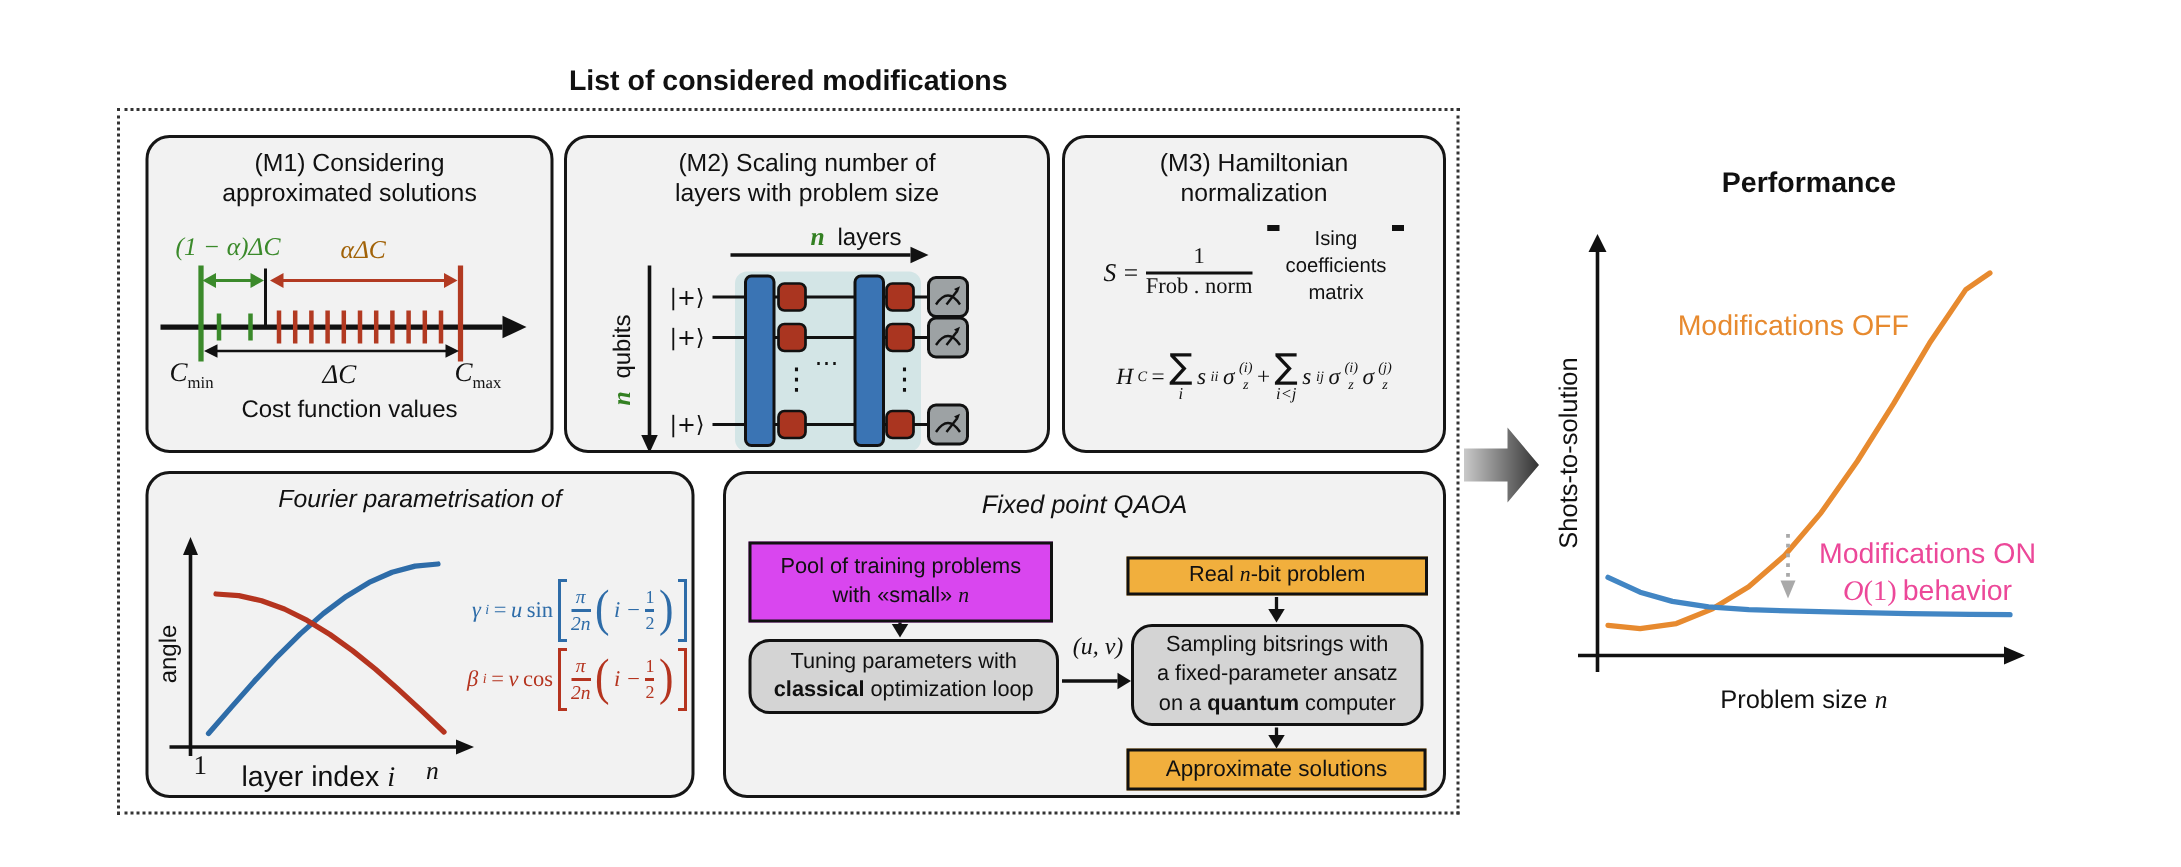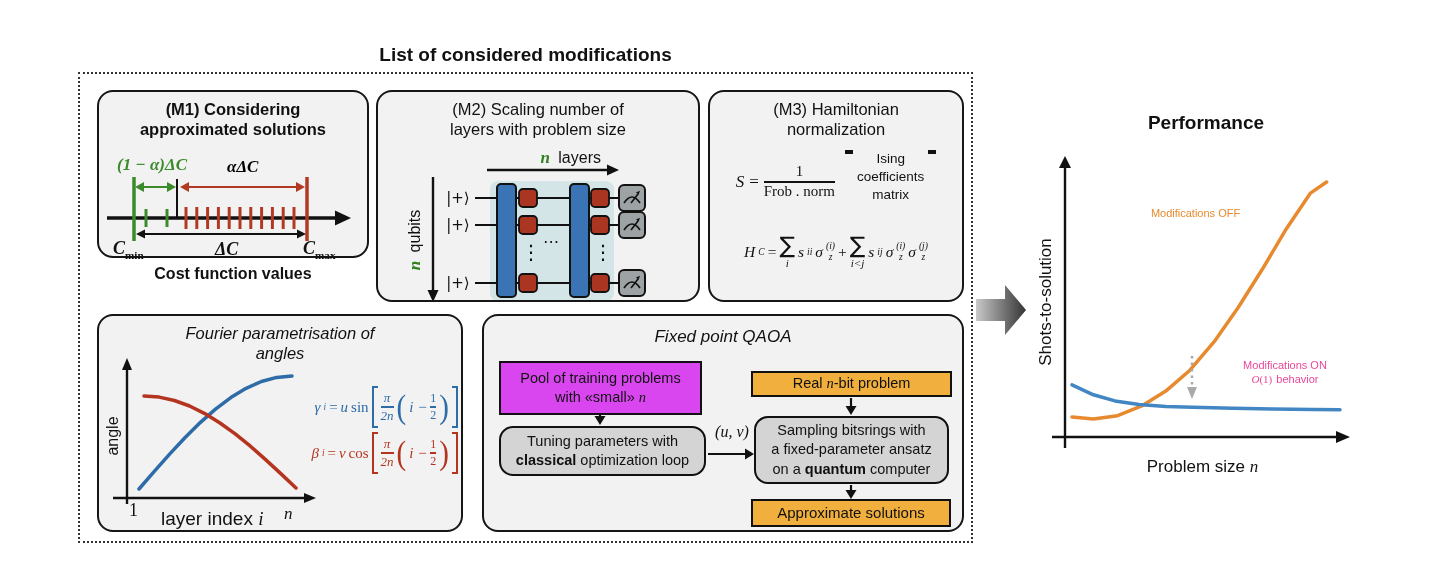--- a/index.html
+++ b/index.html
@@ -63,7 +63,7 @@
 
 <div class="dotted-box">
 
-  <section class="panel" style="left:17px; top:16px; width:272px; height:168px;font-weight:bold;">
+  <section class="panel" style="left:17px; top:16px; width:272px; height:212px;">
     <div class="ptitle">
       <div>(M1) Considering</div>
       <div>approximated solutions</div>

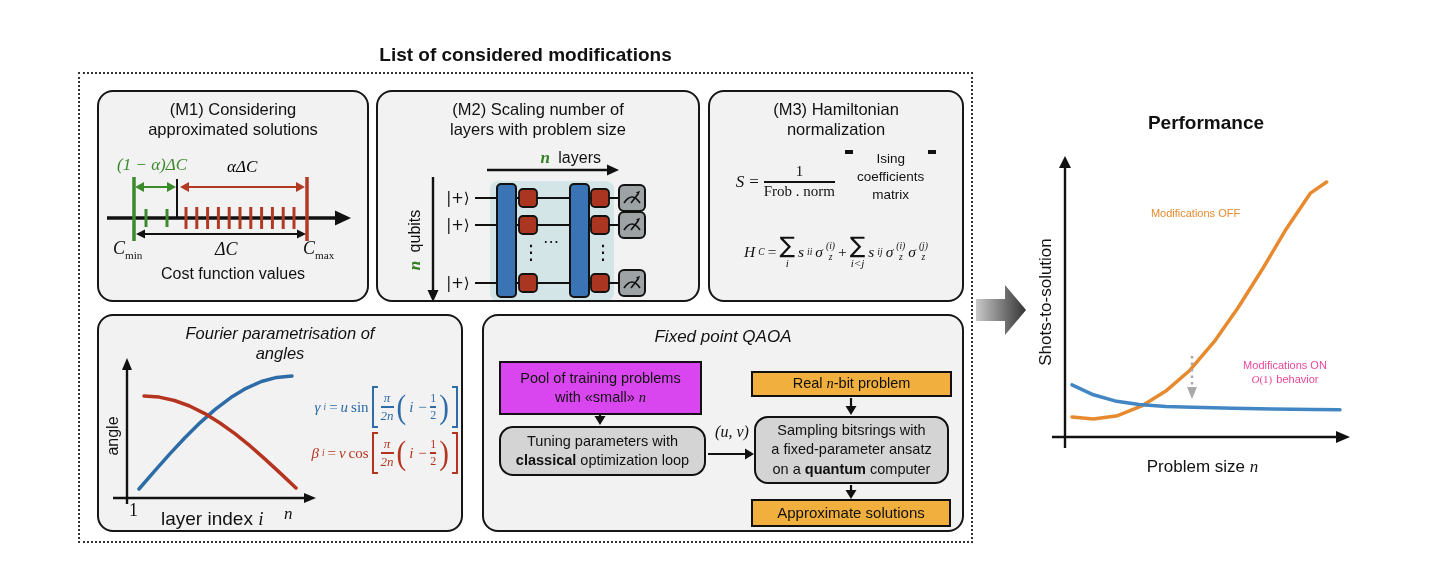--- a/index.html
+++ b/index.html
@@ -117,7 +117,7 @@
       </g>
     </svg>
     <span class="lbl serif it" style="left:18px; top:63px; font-size:17px; color:#3b8a2b;">(1 − α)ΔC</span>
-    <span class="lbl serif it" style="left:128px; top:65px; font-size:17px; color:#000000;">αΔC</span>
+    <span class="lbl serif it" style="left:128px; top:65px; font-size:17px; color:#a16207;">αΔC</span>
     <span class="lbl serif" style="left:14px; top:146px; font-size:18px;"><span class="it">C</span><sub>min</sub></span>
     <span class="lbl serif it" style="left:116px; top:147px; font-size:18px;">ΔC</span>
     <span class="lbl serif" style="left:204px; top:146px; font-size:18px;"><span class="it">C</span><sub>max</sub></span>

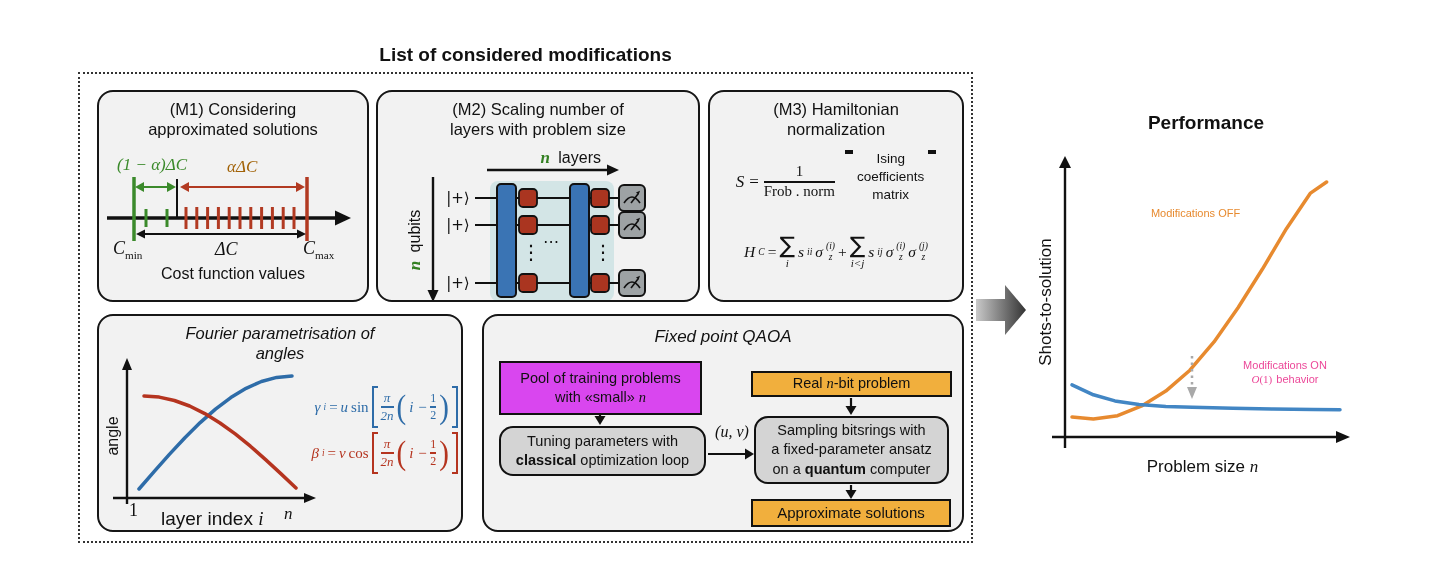--- a/index.html
+++ b/index.html
@@ -54,7 +54,7 @@
   .gap-l { margin-left:4px; }
   .ket { font-family:"DejaVu Sans",sans-serif; }
 
-  .perf-label { position:absolute; text-align:center; font-size:11px; line-height:1.3; }
+  .perf-label { position:absolute; text-align:center; font-size:19px; line-height:1.3; }
 </style>
 </head>
 <body>

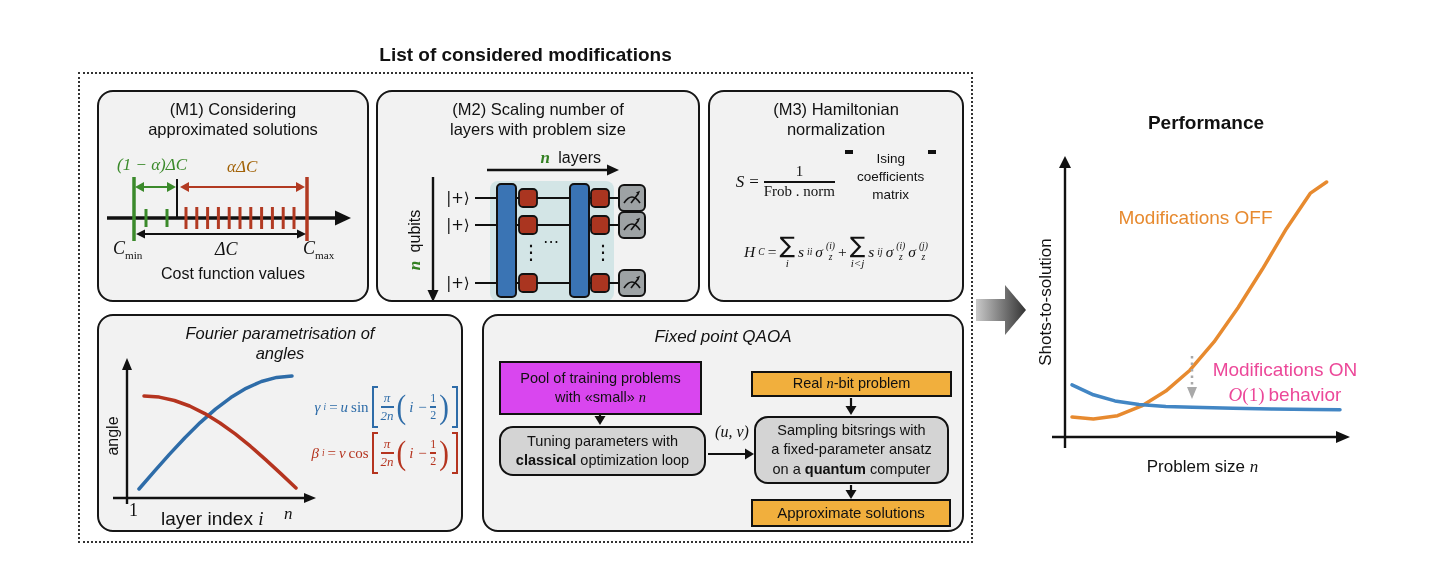--- a/index.html
+++ b/index.html
@@ -257,7 +257,6 @@
   <section class="panel" style="left:17px; top:240px; width:366px; height:218px;">
     <div class="ptitle italic">
       <div>Fourier parametrisation of</div>
-      <div>angles</div>
     </div>
     <svg width="362" height="214" style="position:absolute;left:0;top:0;">
       <line x1="28" y1="52" x2="28" y2="188" stroke="#111" stroke-width="2.4"></line>

